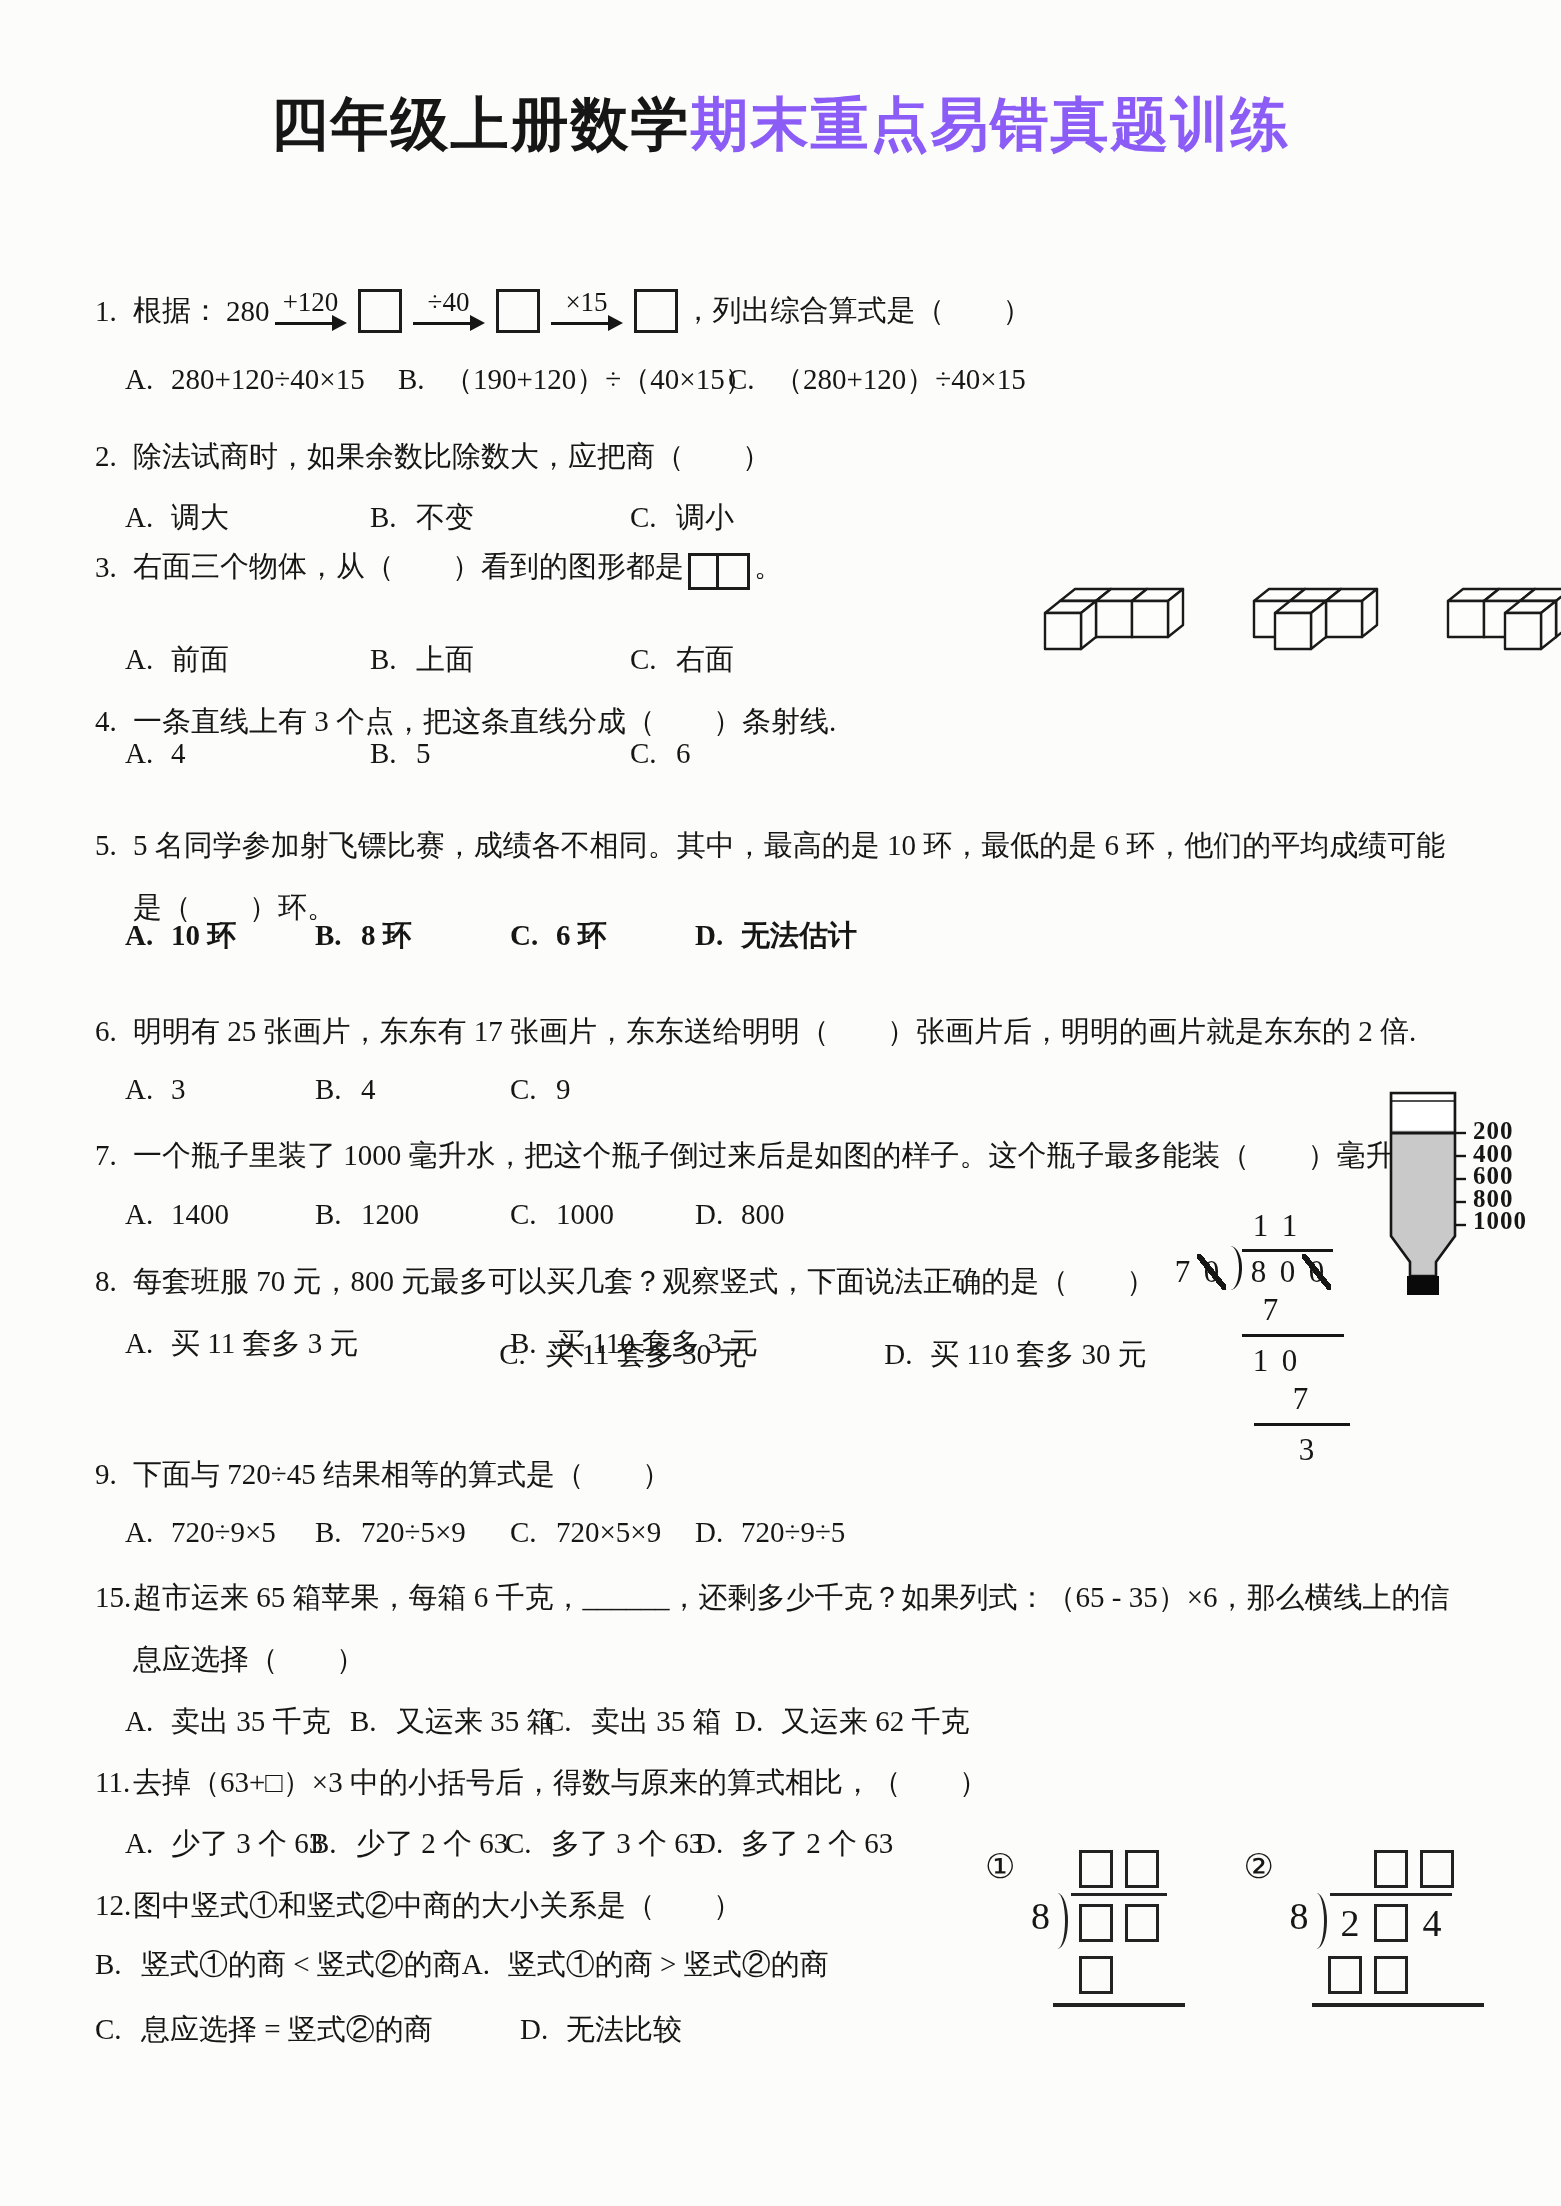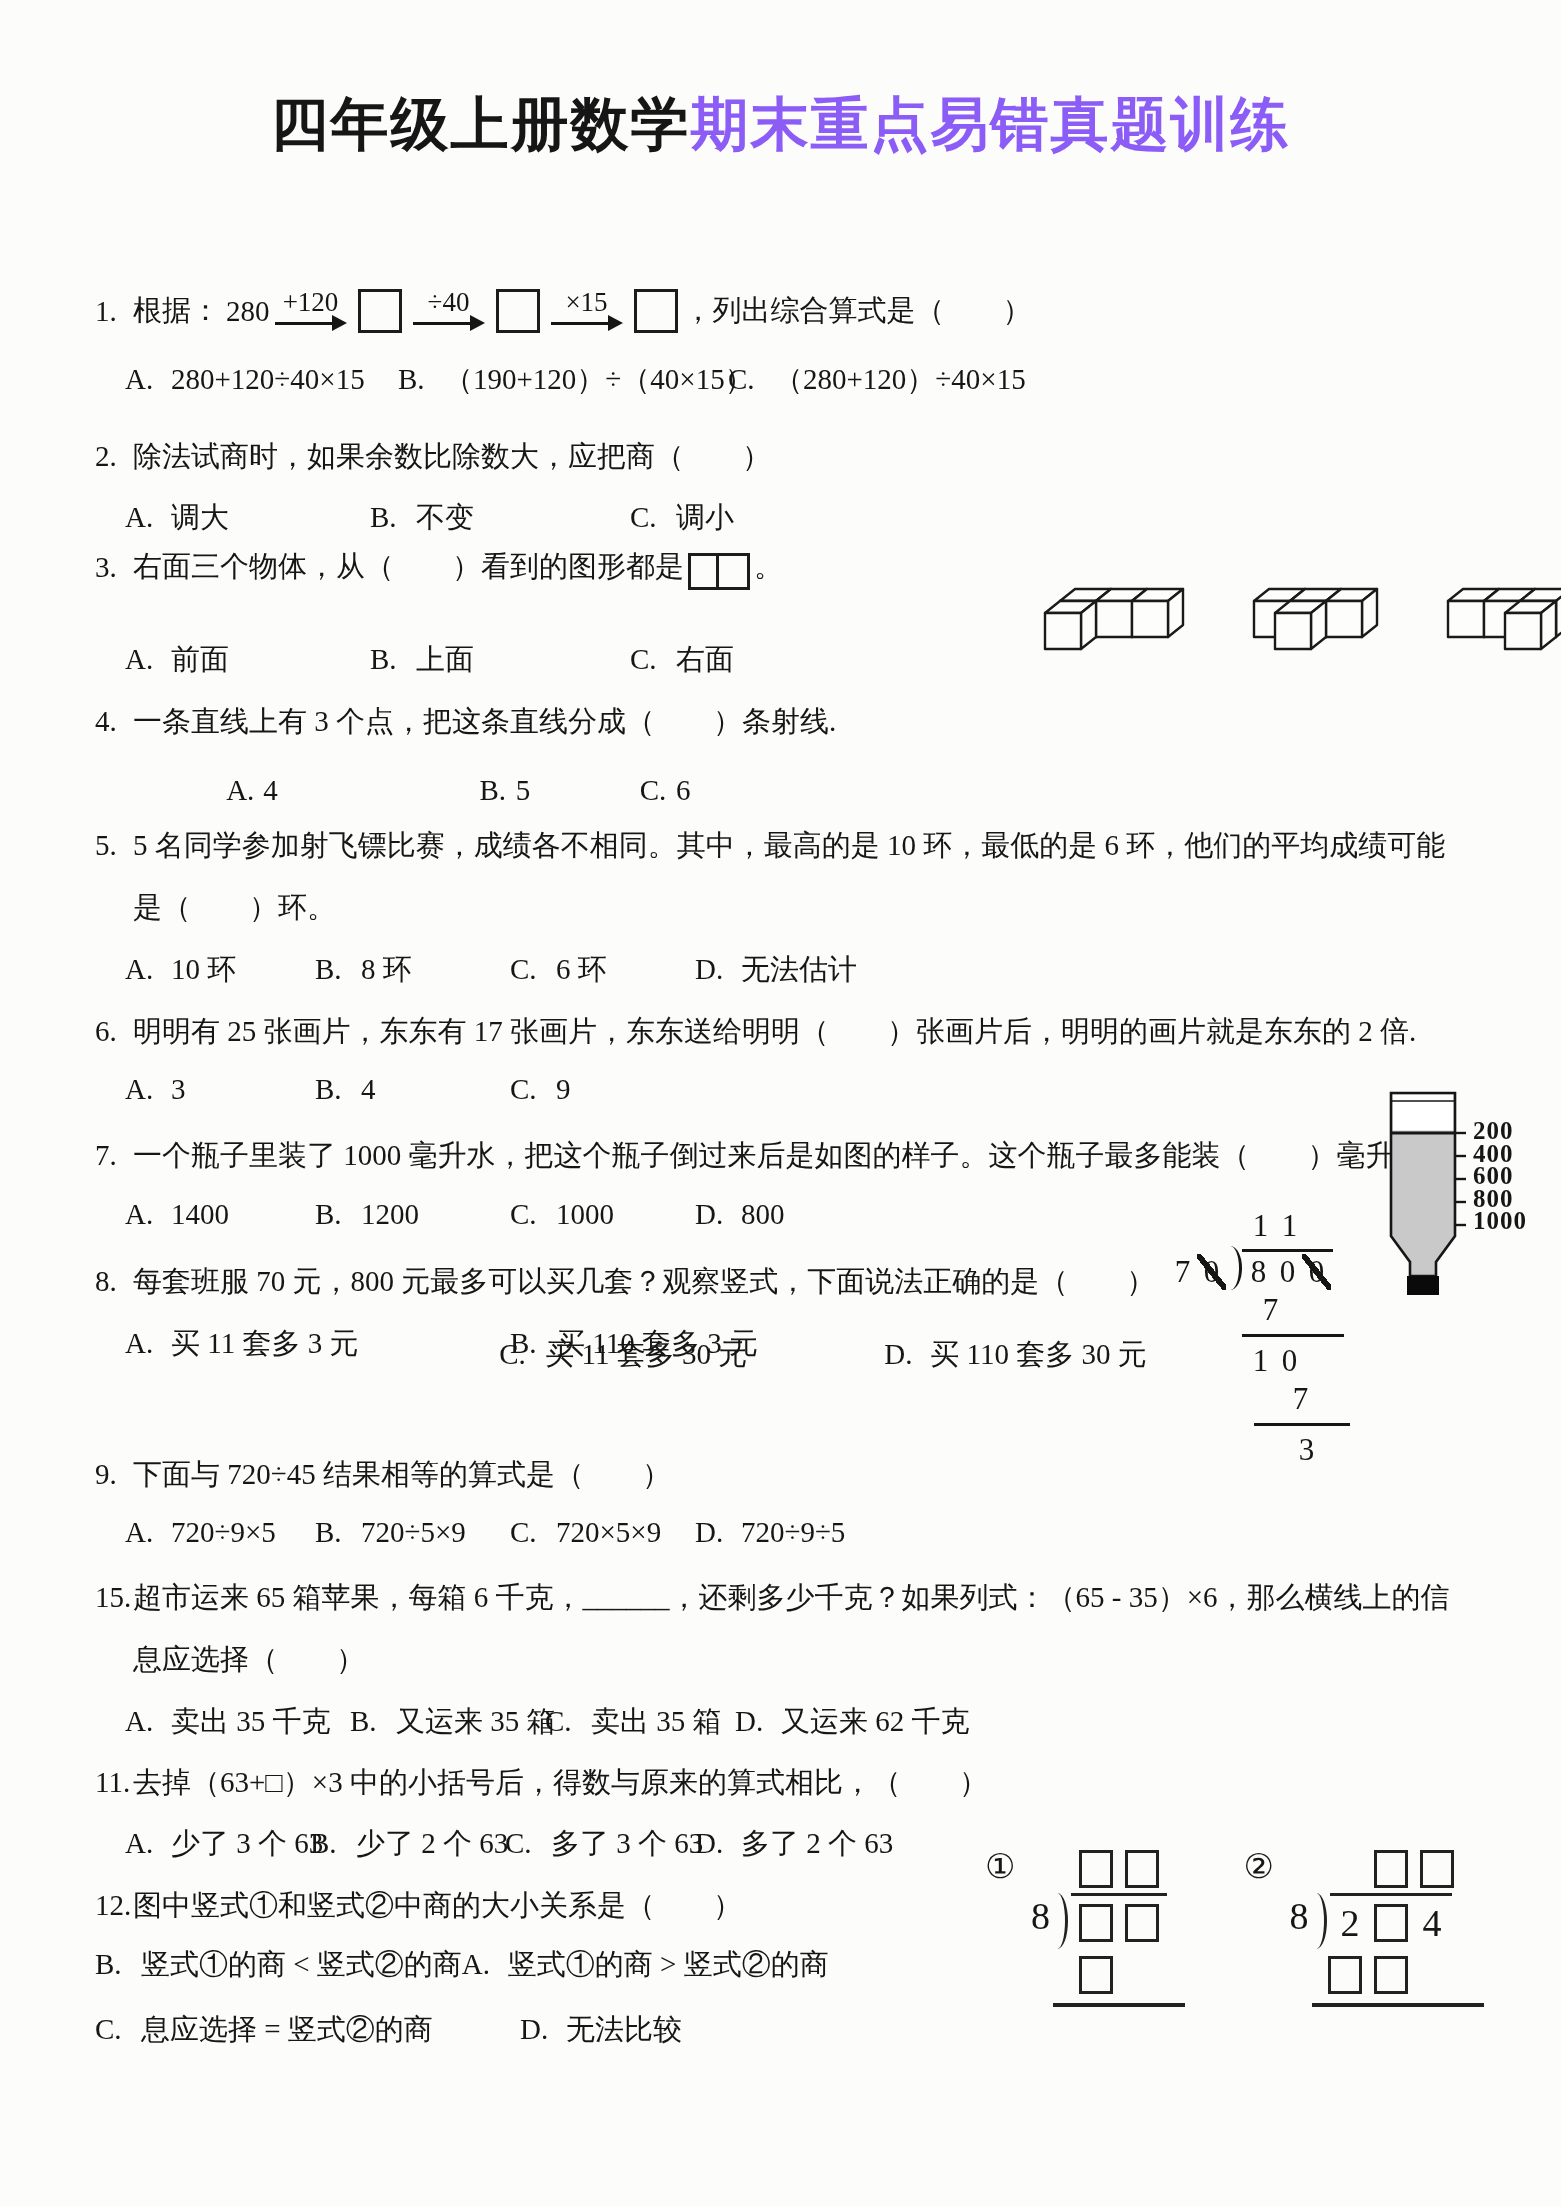--- a/index.html
+++ b/index.html
@@ -189,7 +189,7 @@
     <span class="qnum">4.</span>
     <span>一条直线上有 3 个点，把这条直线分成（　　）条射线.</span>
   </div>
-  <div class="row opts" style="top:774px;text-align:center;">
+  <div class="row opts" style="top:737px;">
     <span class="opt" style="width:245px;"><span class="ol">A.</span><span>4</span></span>
     <span class="opt" style="width:260px;"><span class="ol">B.</span><span>5</span></span>
     <span class="opt"><span class="ol">C.</span><span>6</span></span>

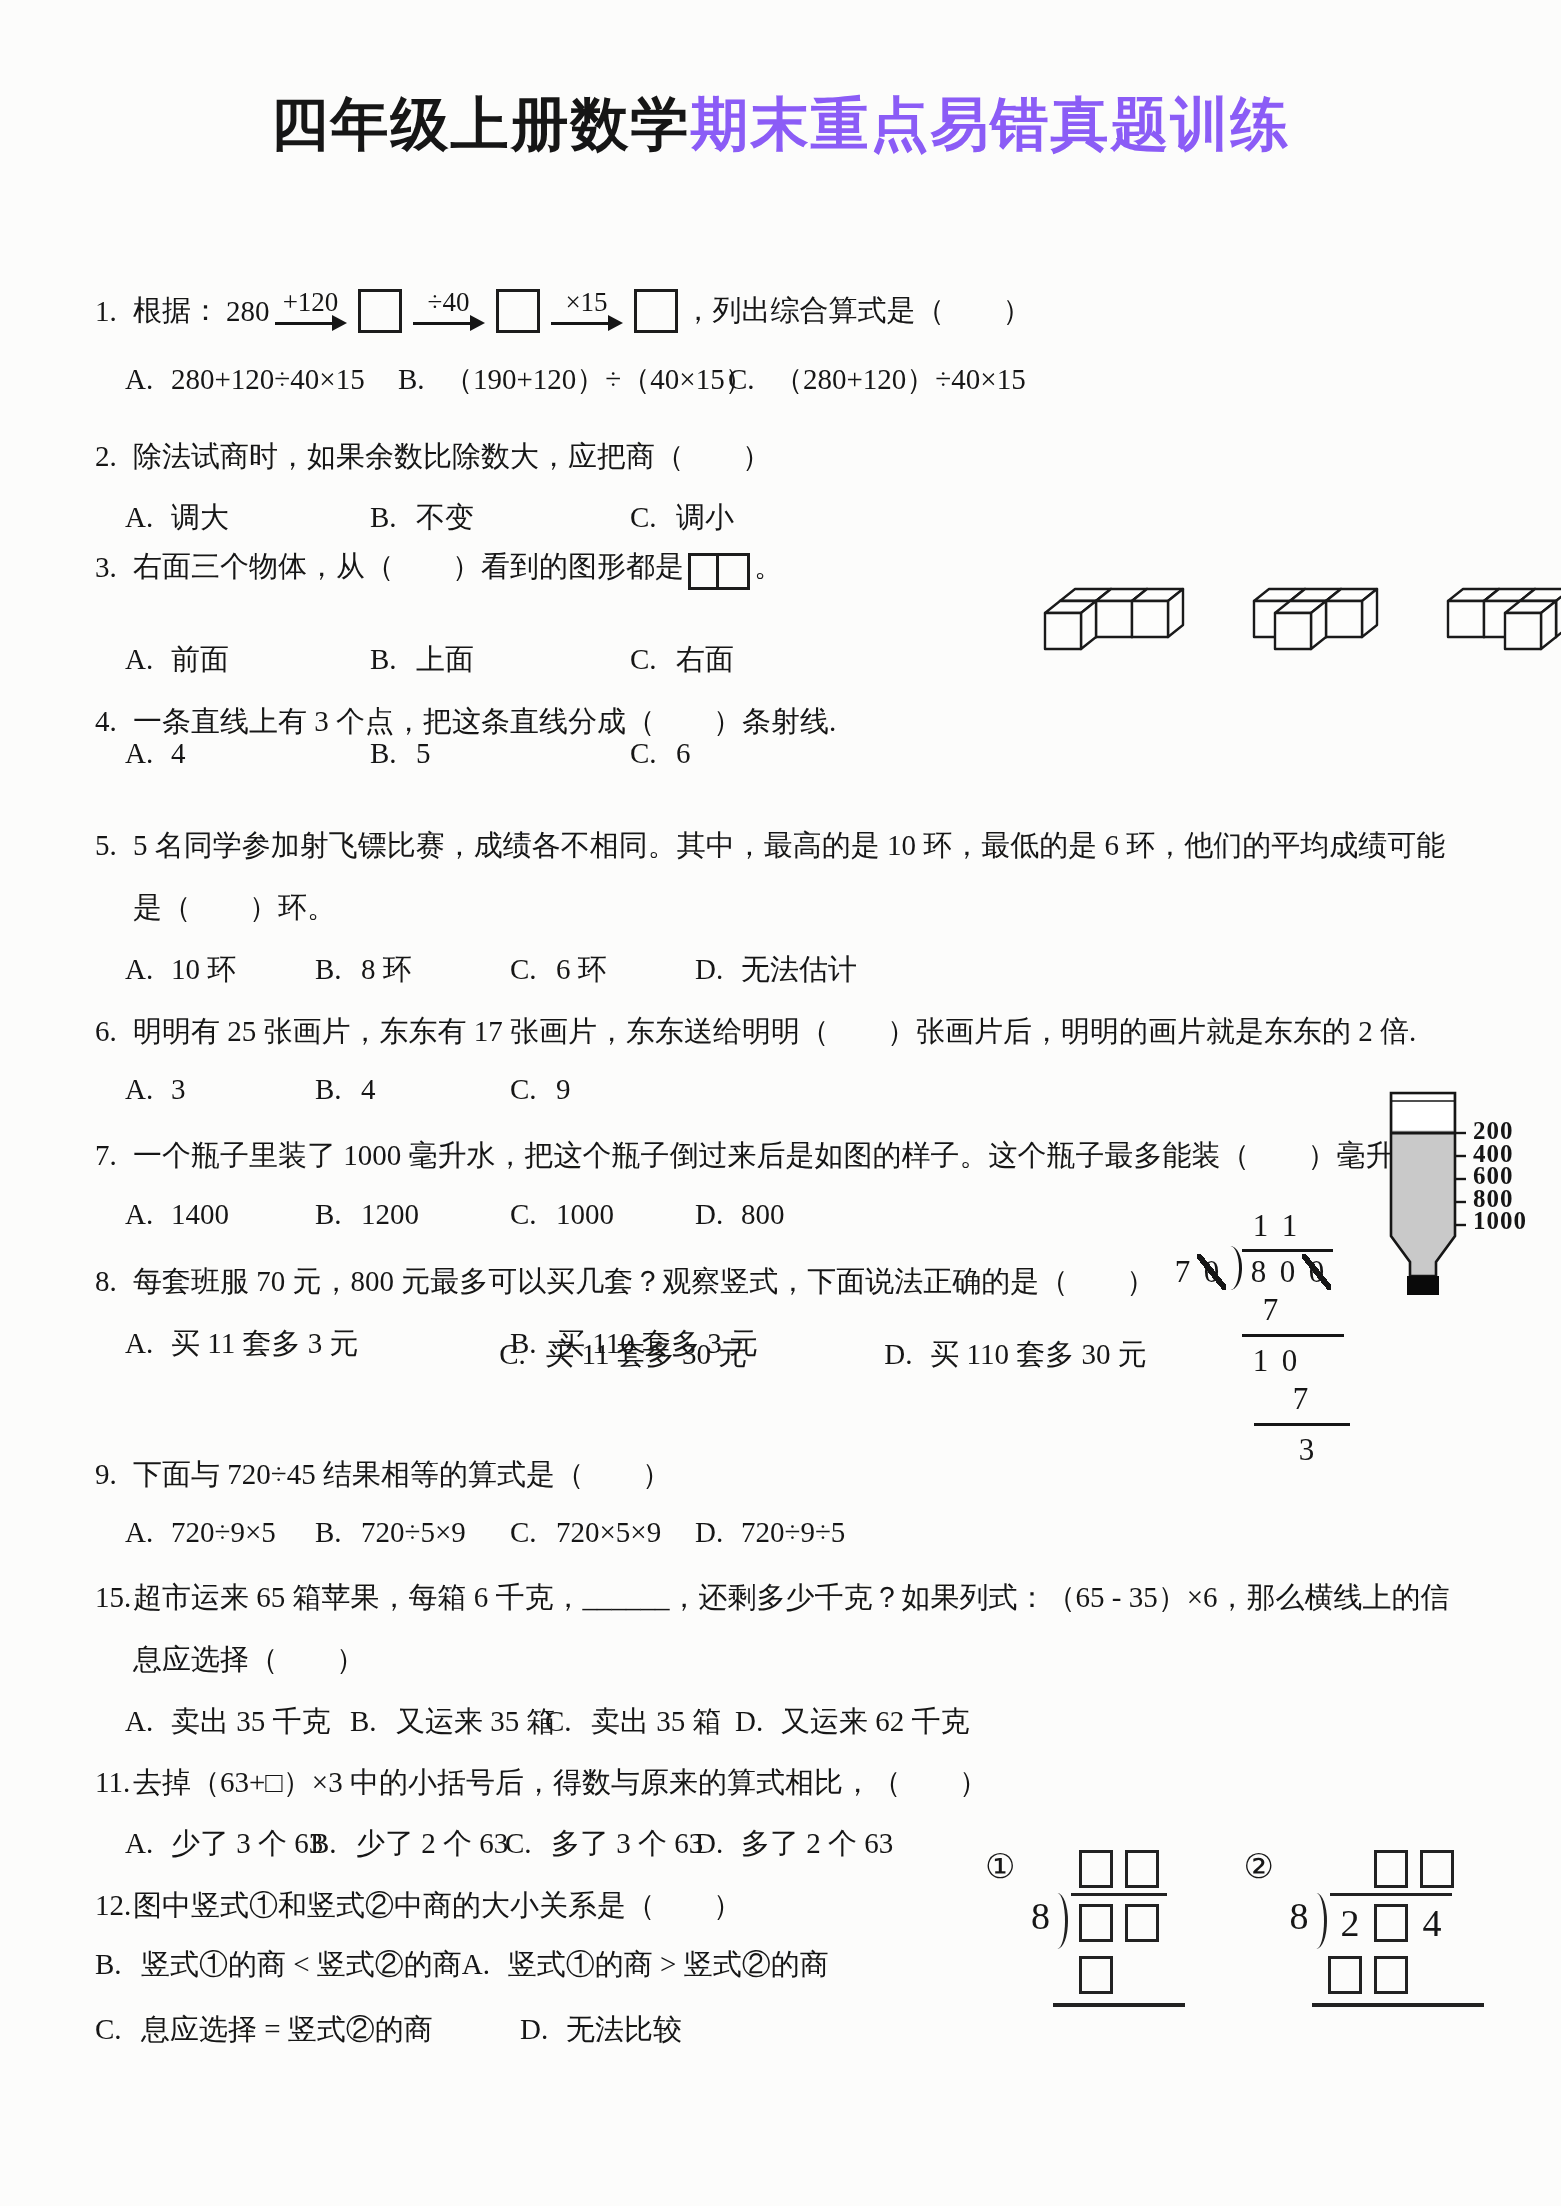--- a/index.html
+++ b/index.html
@@ -202,7 +202,7 @@
   <div class="row" style="top:888px; padding-left:38px;">
     <span>是（　　）环。</span>
   </div>
-  <div class="row opts" style="top:950px;">
+  <div class="row opts" style="top:916px;font-weight:bold;">
     <span class="opt" style="width:190px;"><span class="ol">A.</span><span>10 环</span></span>
     <span class="opt" style="width:195px;"><span class="ol">B.</span><span>8 环</span></span>
     <span class="opt" style="width:185px;"><span class="ol">C.</span><span>6 环</span></span>

